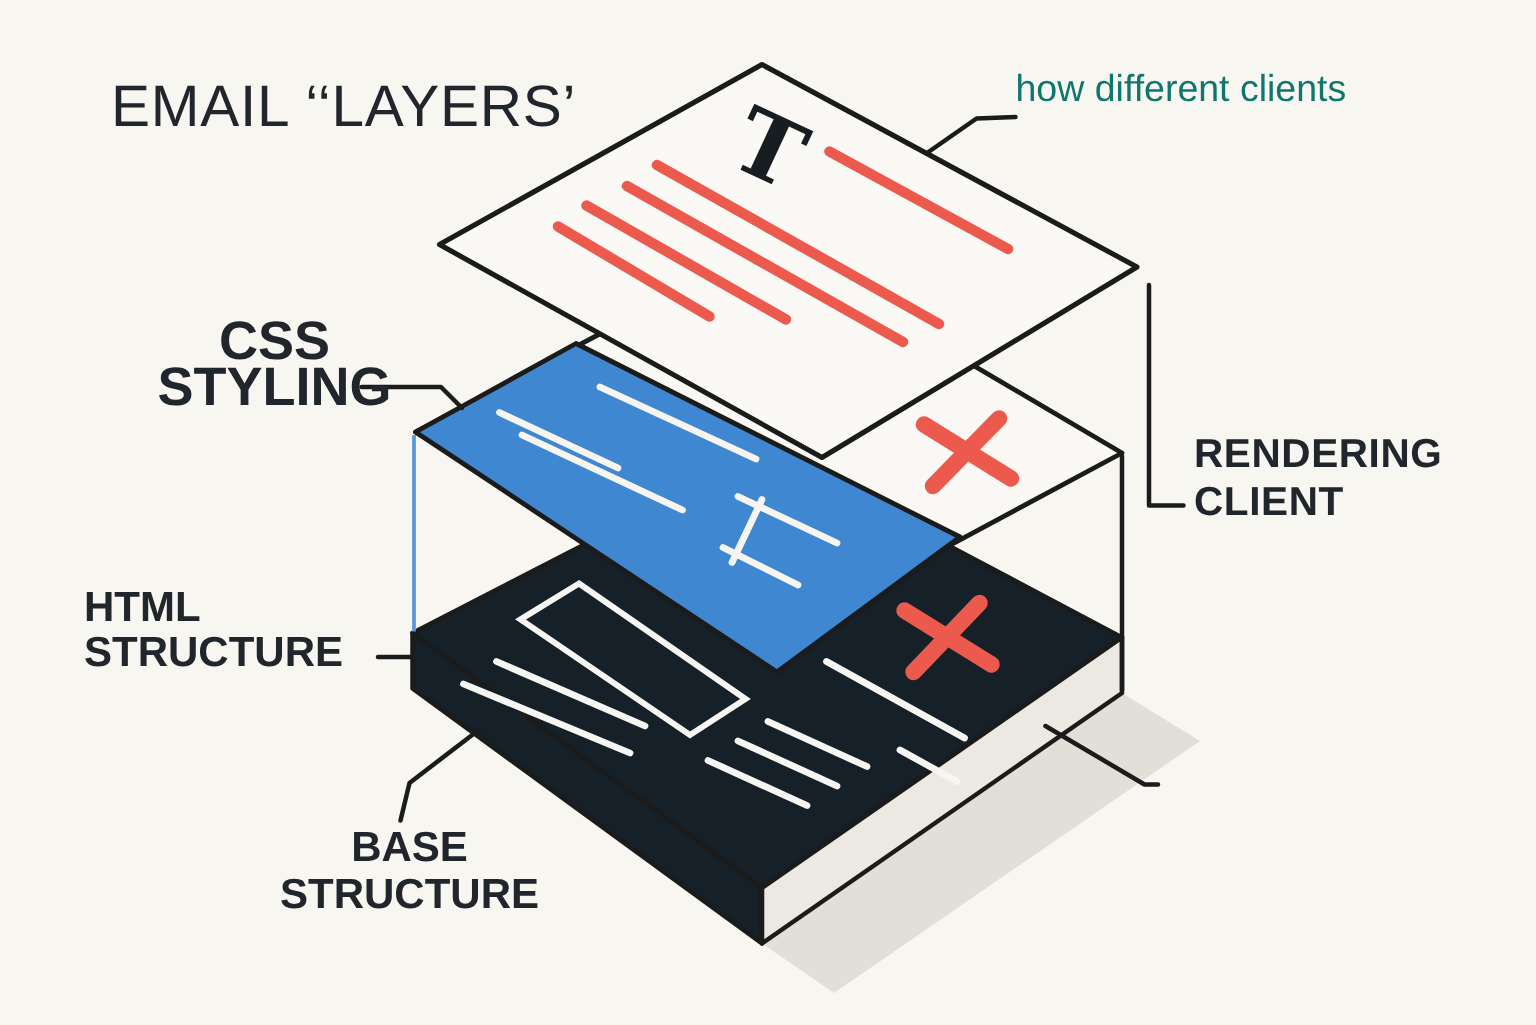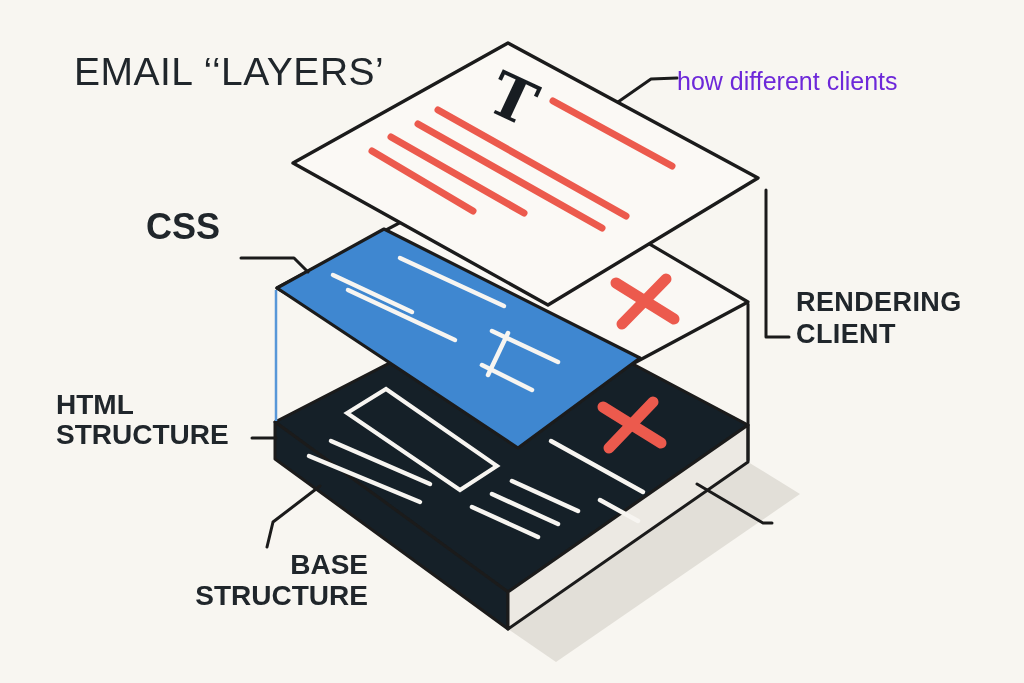--- a/index.html
+++ b/index.html
@@ -27,7 +27,7 @@
   .html-label{left:56px;top:390px;width:198px;text-align:left;font-size:28px;line-height:30px;}
   .base-label{left:178px;top:549px;width:190px;text-align:right;font-size:28px;line-height:31px;}
   .client-label{left:796px;top:286px;font-size:27px;line-height:32px;letter-spacing:.4px;}
-  .note{left:677px;top:66px;font-size:25px;line-height:31px;font-weight:500;color:#6d28d9;}
+  .note{left:677px;top:44px;font-size:25px;line-height:31px;font-weight:500;color:#0f766e;}
   
   .ol{stroke:var(--outline);stroke-width:3.2;stroke-linejoin:round;}
   .sheet-mid{fill:#FAF8F4;}

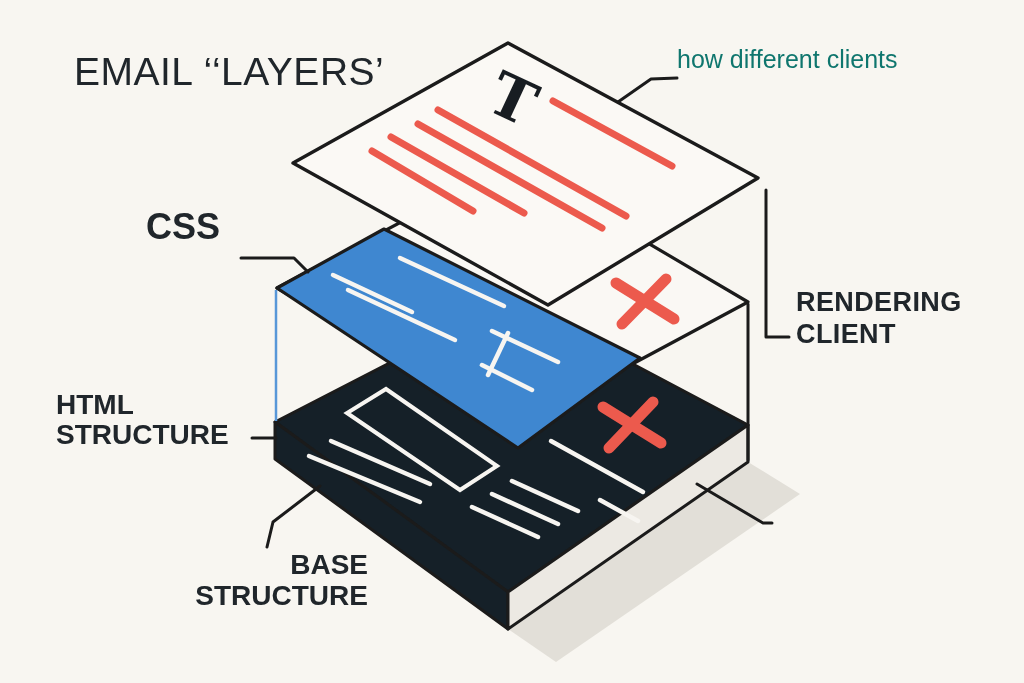--- a/index.html
+++ b/index.html
@@ -121,6 +121,7 @@
 
   <div class="label css-label">
     <span>CSS</span>
+    <span>STYLING</span>
   </div>
 
   <div class="label html-label">

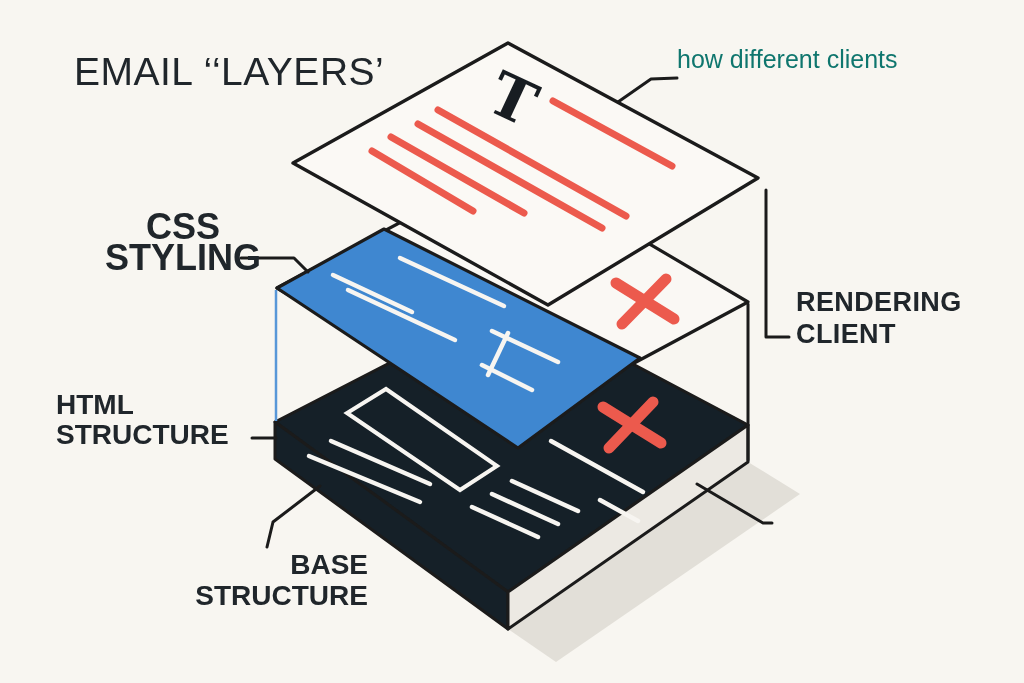--- a/index.html
+++ b/index.html
@@ -25,7 +25,7 @@
   .title{left:74px;top:50px;font-size:39px;font-weight:400;letter-spacing:.5px;white-space:nowrap;}
   .css-label{left:100px;top:211px;width:166px;text-align:center;font-size:36px;line-height:31px;}
   .html-label{left:56px;top:390px;width:198px;text-align:left;font-size:28px;line-height:30px;}
-  .base-label{left:178px;top:549px;width:190px;text-align:right;font-size:28px;line-height:31px;}
+  .base-label{left:178px;top:549px;width:190px;text-align:center;font-size:28px;line-height:31px;}
   .client-label{left:796px;top:286px;font-size:27px;line-height:32px;letter-spacing:.4px;}
   .note{left:677px;top:44px;font-size:25px;line-height:31px;font-weight:500;color:#0f766e;}
   

